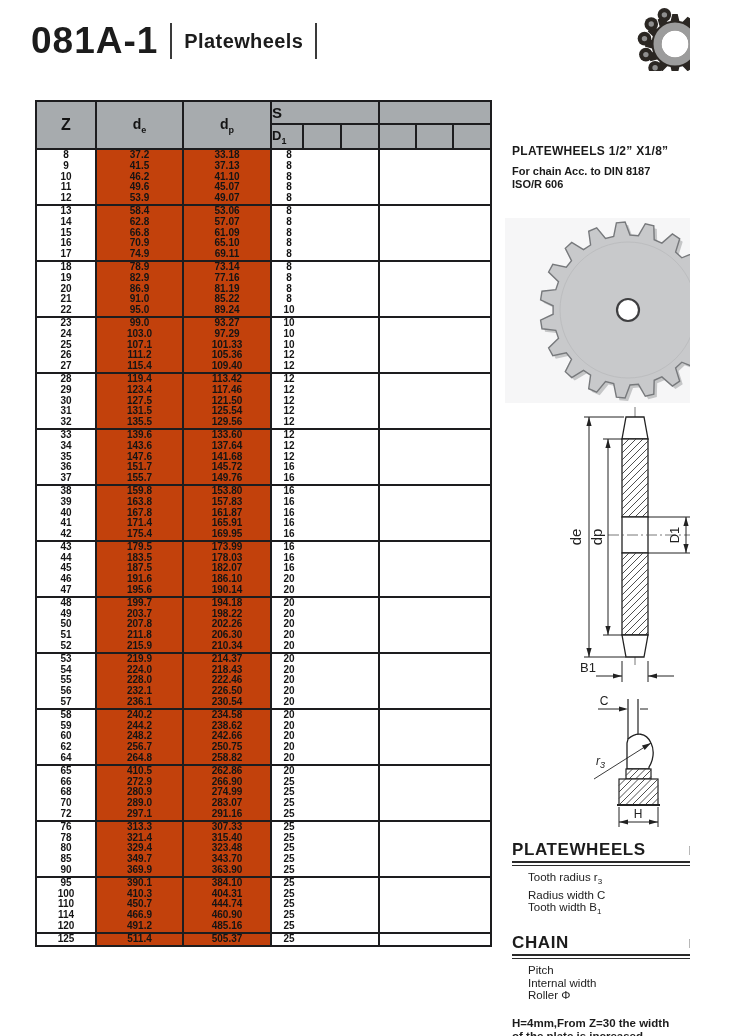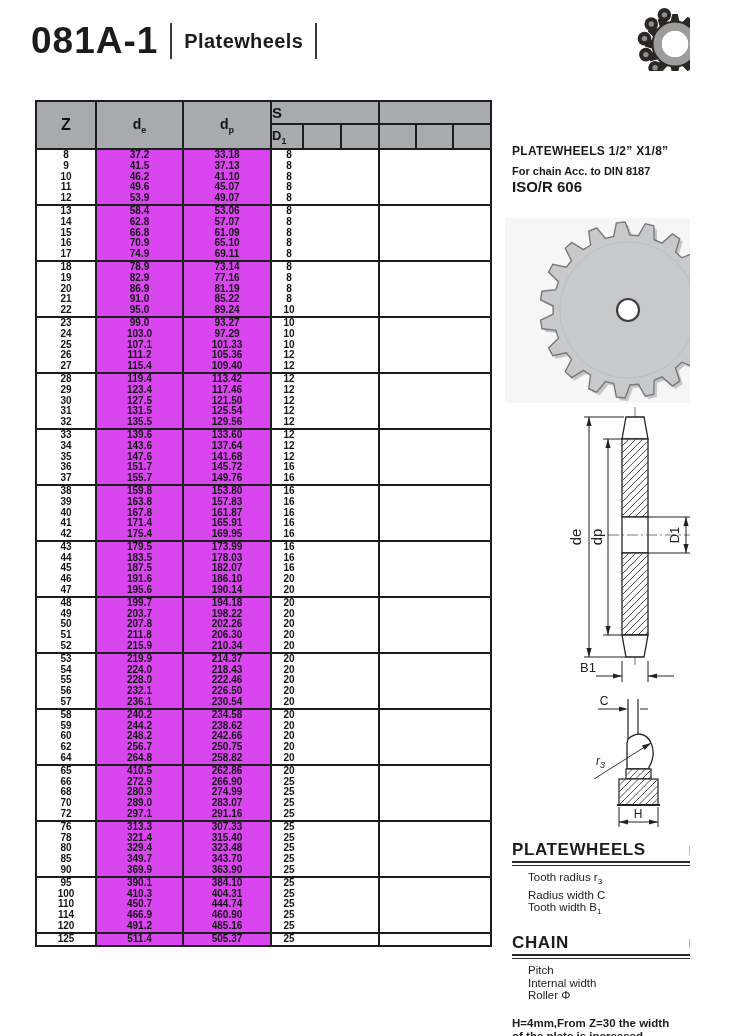--- a/index.html
+++ b/index.html
@@ -25,7 +25,7 @@
   th.h-s{font-size:15px;text-align:left;padding-left:8px;height:21px;}
   th.h-d1{font-size:13px;text-align:left;padding-left:7px;height:23px;}
   tbody td{vertical-align:top;padding:3px 0 2px 0;background:#fff;}
-  tbody td.shade{background:#d946ef;}
+  tbody td.shade{background:#c2410c;}
   .line{height:10.8px;line-height:10.8px;font-size:10px;font-weight:bold;
         text-align:center;color:#141414;white-space:nowrap;}
   td.col-s .line{width:34px;}

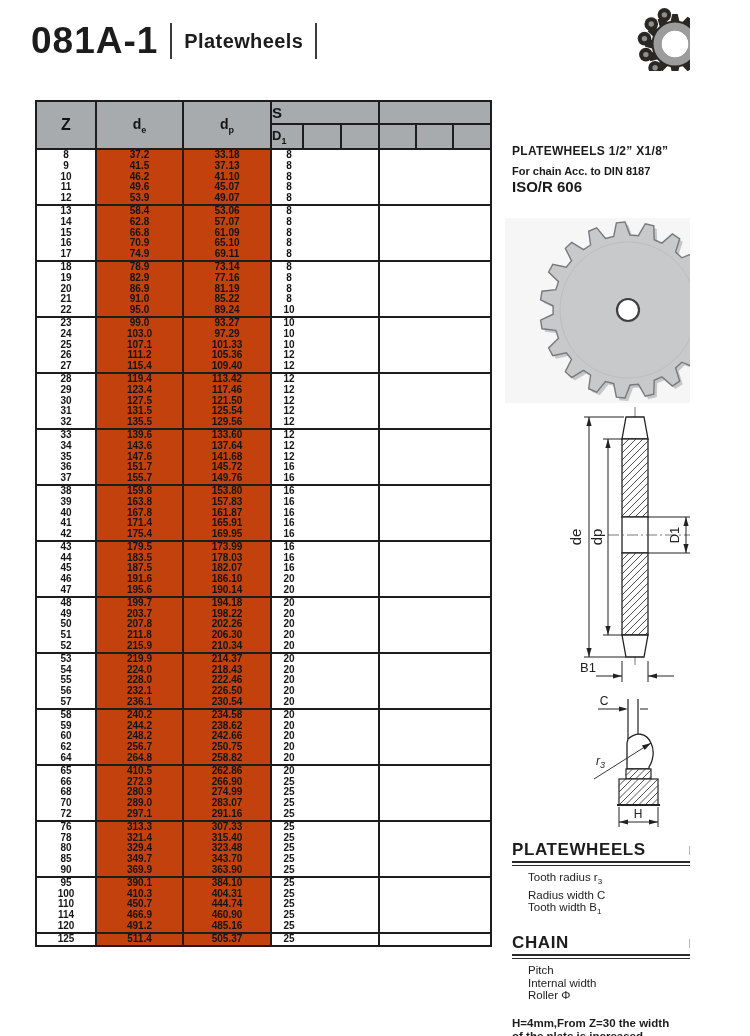--- a/index.html
+++ b/index.html
@@ -32,7 +32,7 @@
   
   .prod-title{position:absolute;left:512px;top:144px;font-size:12px;font-weight:bold;letter-spacing:.3px;}
   .prod-line1{position:absolute;left:512px;top:165px;font-size:11px;font-weight:bold;}
-  .prod-line2{position:absolute;left:512px;top:178px;font-size:15px;font-weight:bold;}
+  .prod-line2{position:absolute;left:512px;top:178px;font-size:11px;font-weight:bold;}
   .photo{position:absolute;left:505px;top:218px;}
   .cross{position:absolute;left:540px;top:405px;}
   .tooth{position:absolute;left:588px;top:693px;}

